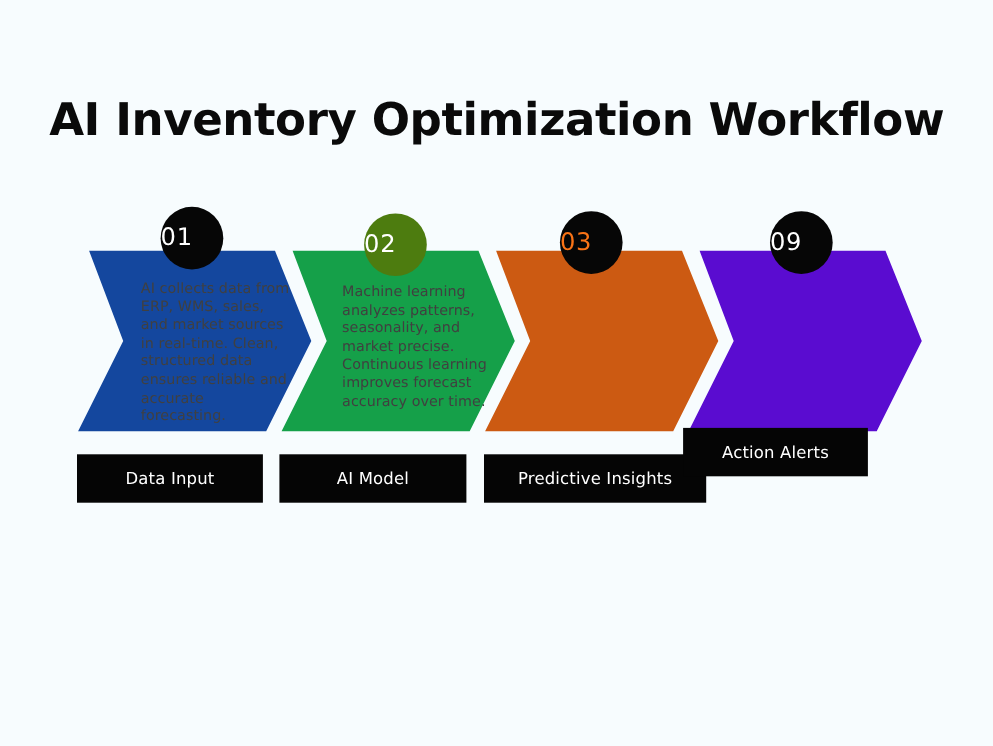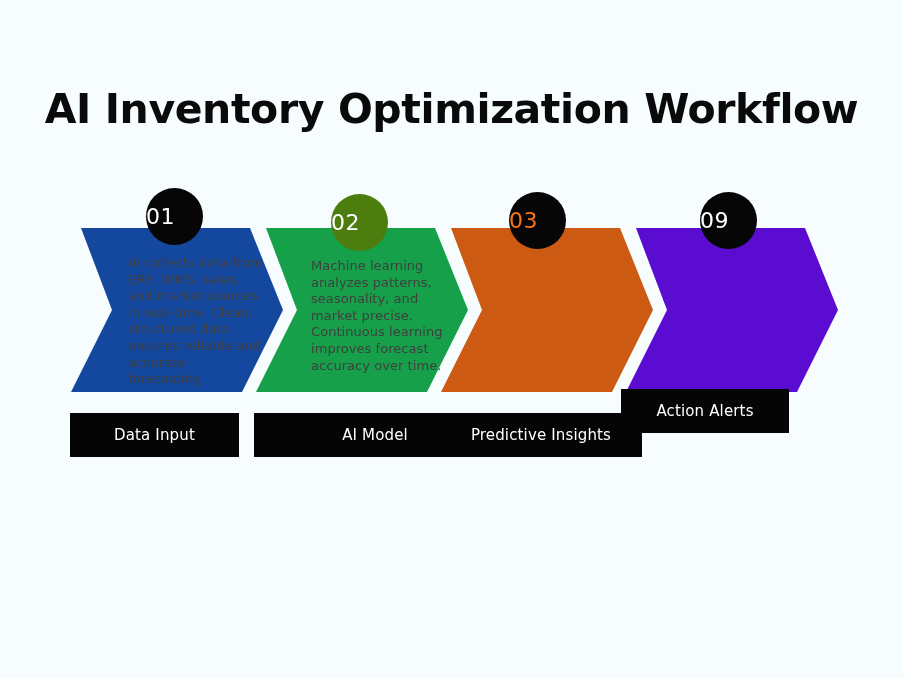--- a/index.html
+++ b/index.html
@@ -131,7 +131,7 @@
     <div class="label-box" id="lbl-0" style="left: 70px; top: 413px; width: 169px; background: rgb(5, 5, 5); color: rgb(255, 255, 255);">
       <span>Data Input</span>
     </div>
-    <div class="label-box" id="lbl-1" style="left: 254px; top: 413px; width: 170px; background: rgb(5, 5, 5); color: rgb(255, 255, 255); padding-left: 36px;">
+    <div class="label-box" id="lbl-1" style="left: 254px; top: 413px; width: 170px; background: rgb(5, 5, 5); color: rgb(255, 255, 255);">
       <span>AI Model</span>
     </div>
     <div class="label-box" id="lbl-2" style="left: 440px; top: 413px; width: 202px; background: rgb(5, 5, 5); color: rgb(255, 255, 255);">

